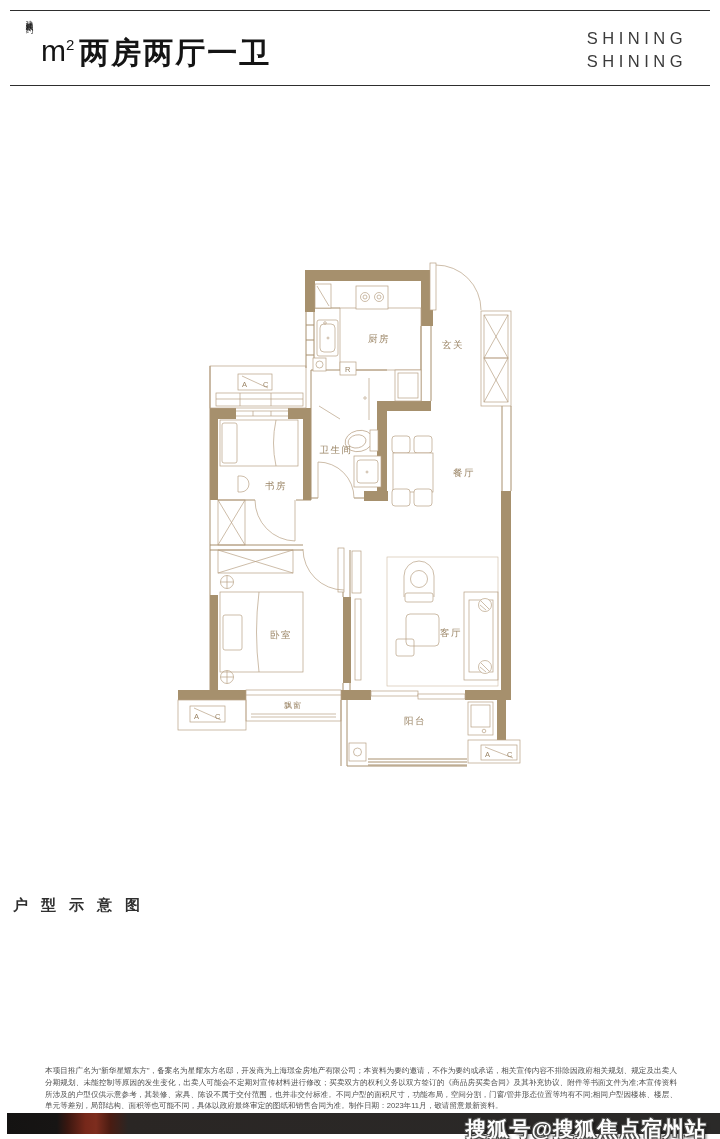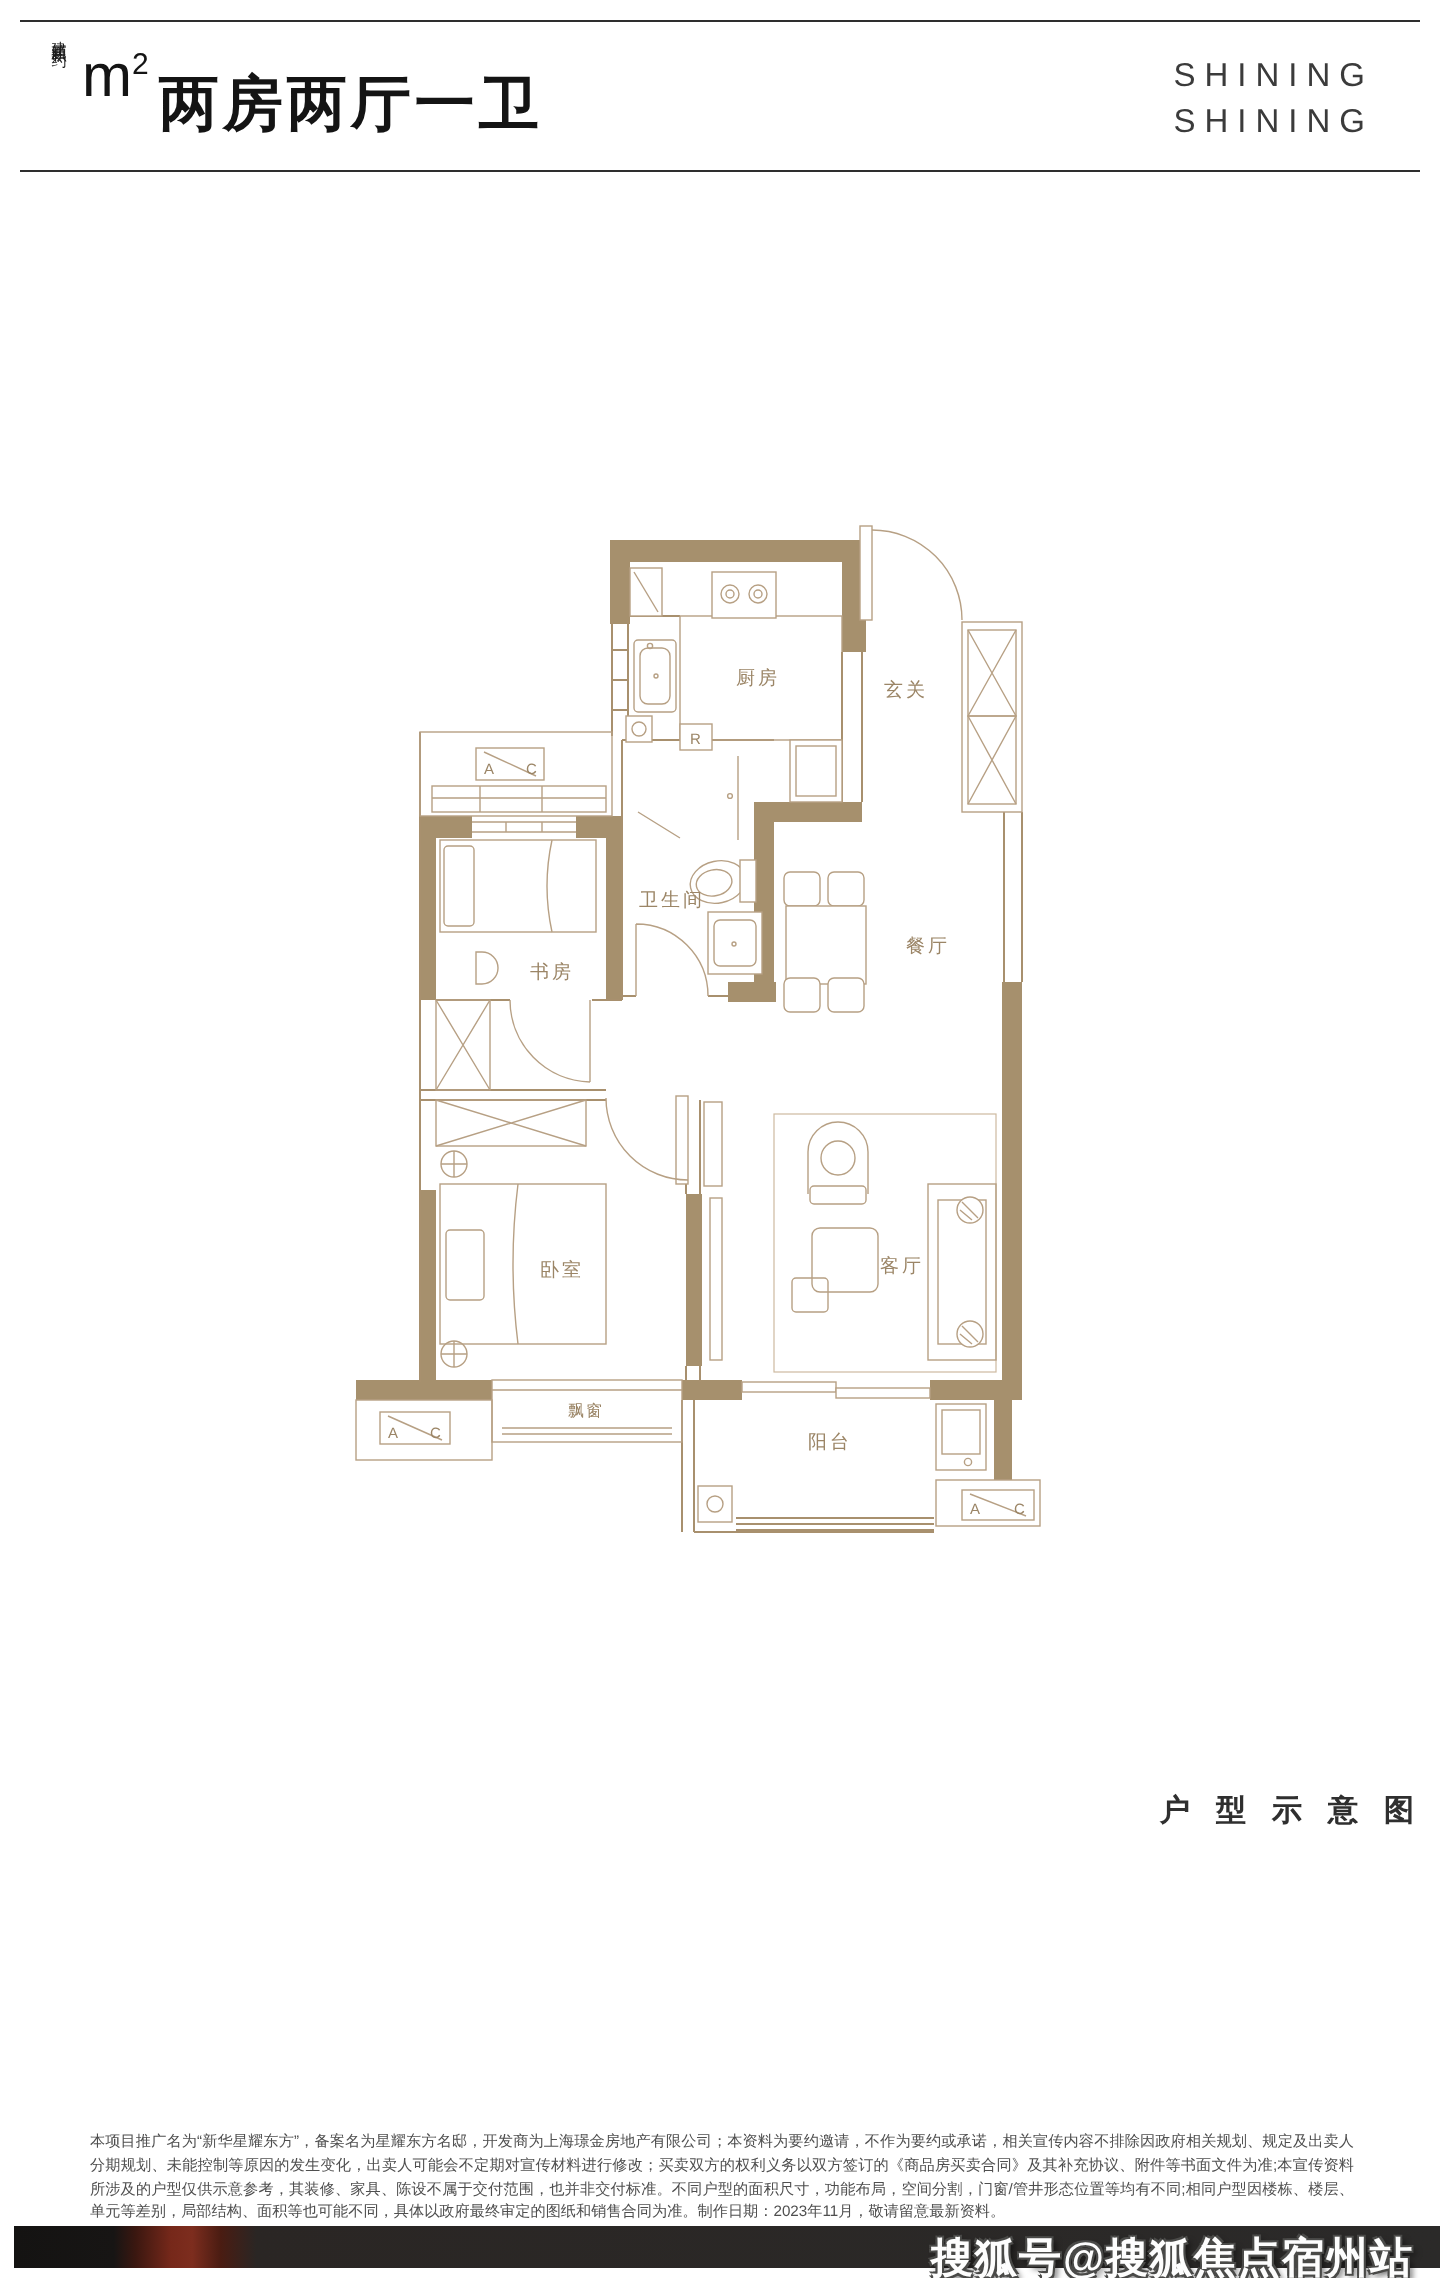--- a/index.html
+++ b/index.html
@@ -12,7 +12,7 @@
   .area-vertical{writing-mode:vertical-rl;text-orientation:upright;font-size:7.5px;
        letter-spacing:1.5px;color:#1c1c1c;height:48px;margin:0 3px 8px 0;}
   .area-number{font-size:70px;line-height:0.86;letter-spacing:-5px;color:#141414;font-weight:500;}
-  .area-unit{font-size:30px;color:#141414;margin:0 1px 16px 4px;line-height:1;}
+  .area-unit{font-size:30px;color:#141414;margin:0 1px 4px 4px;line-height:1;}
   .area-unit sup{font-size:15px;}
   .area-layout{font-size:30px;font-weight:600;letter-spacing:2px;color:#141414;margin:0 12px 2px 4px;line-height:1;}
   .brand{position:absolute;top:27px;right:33px;font-size:16.5px;letter-spacing:4.5px;

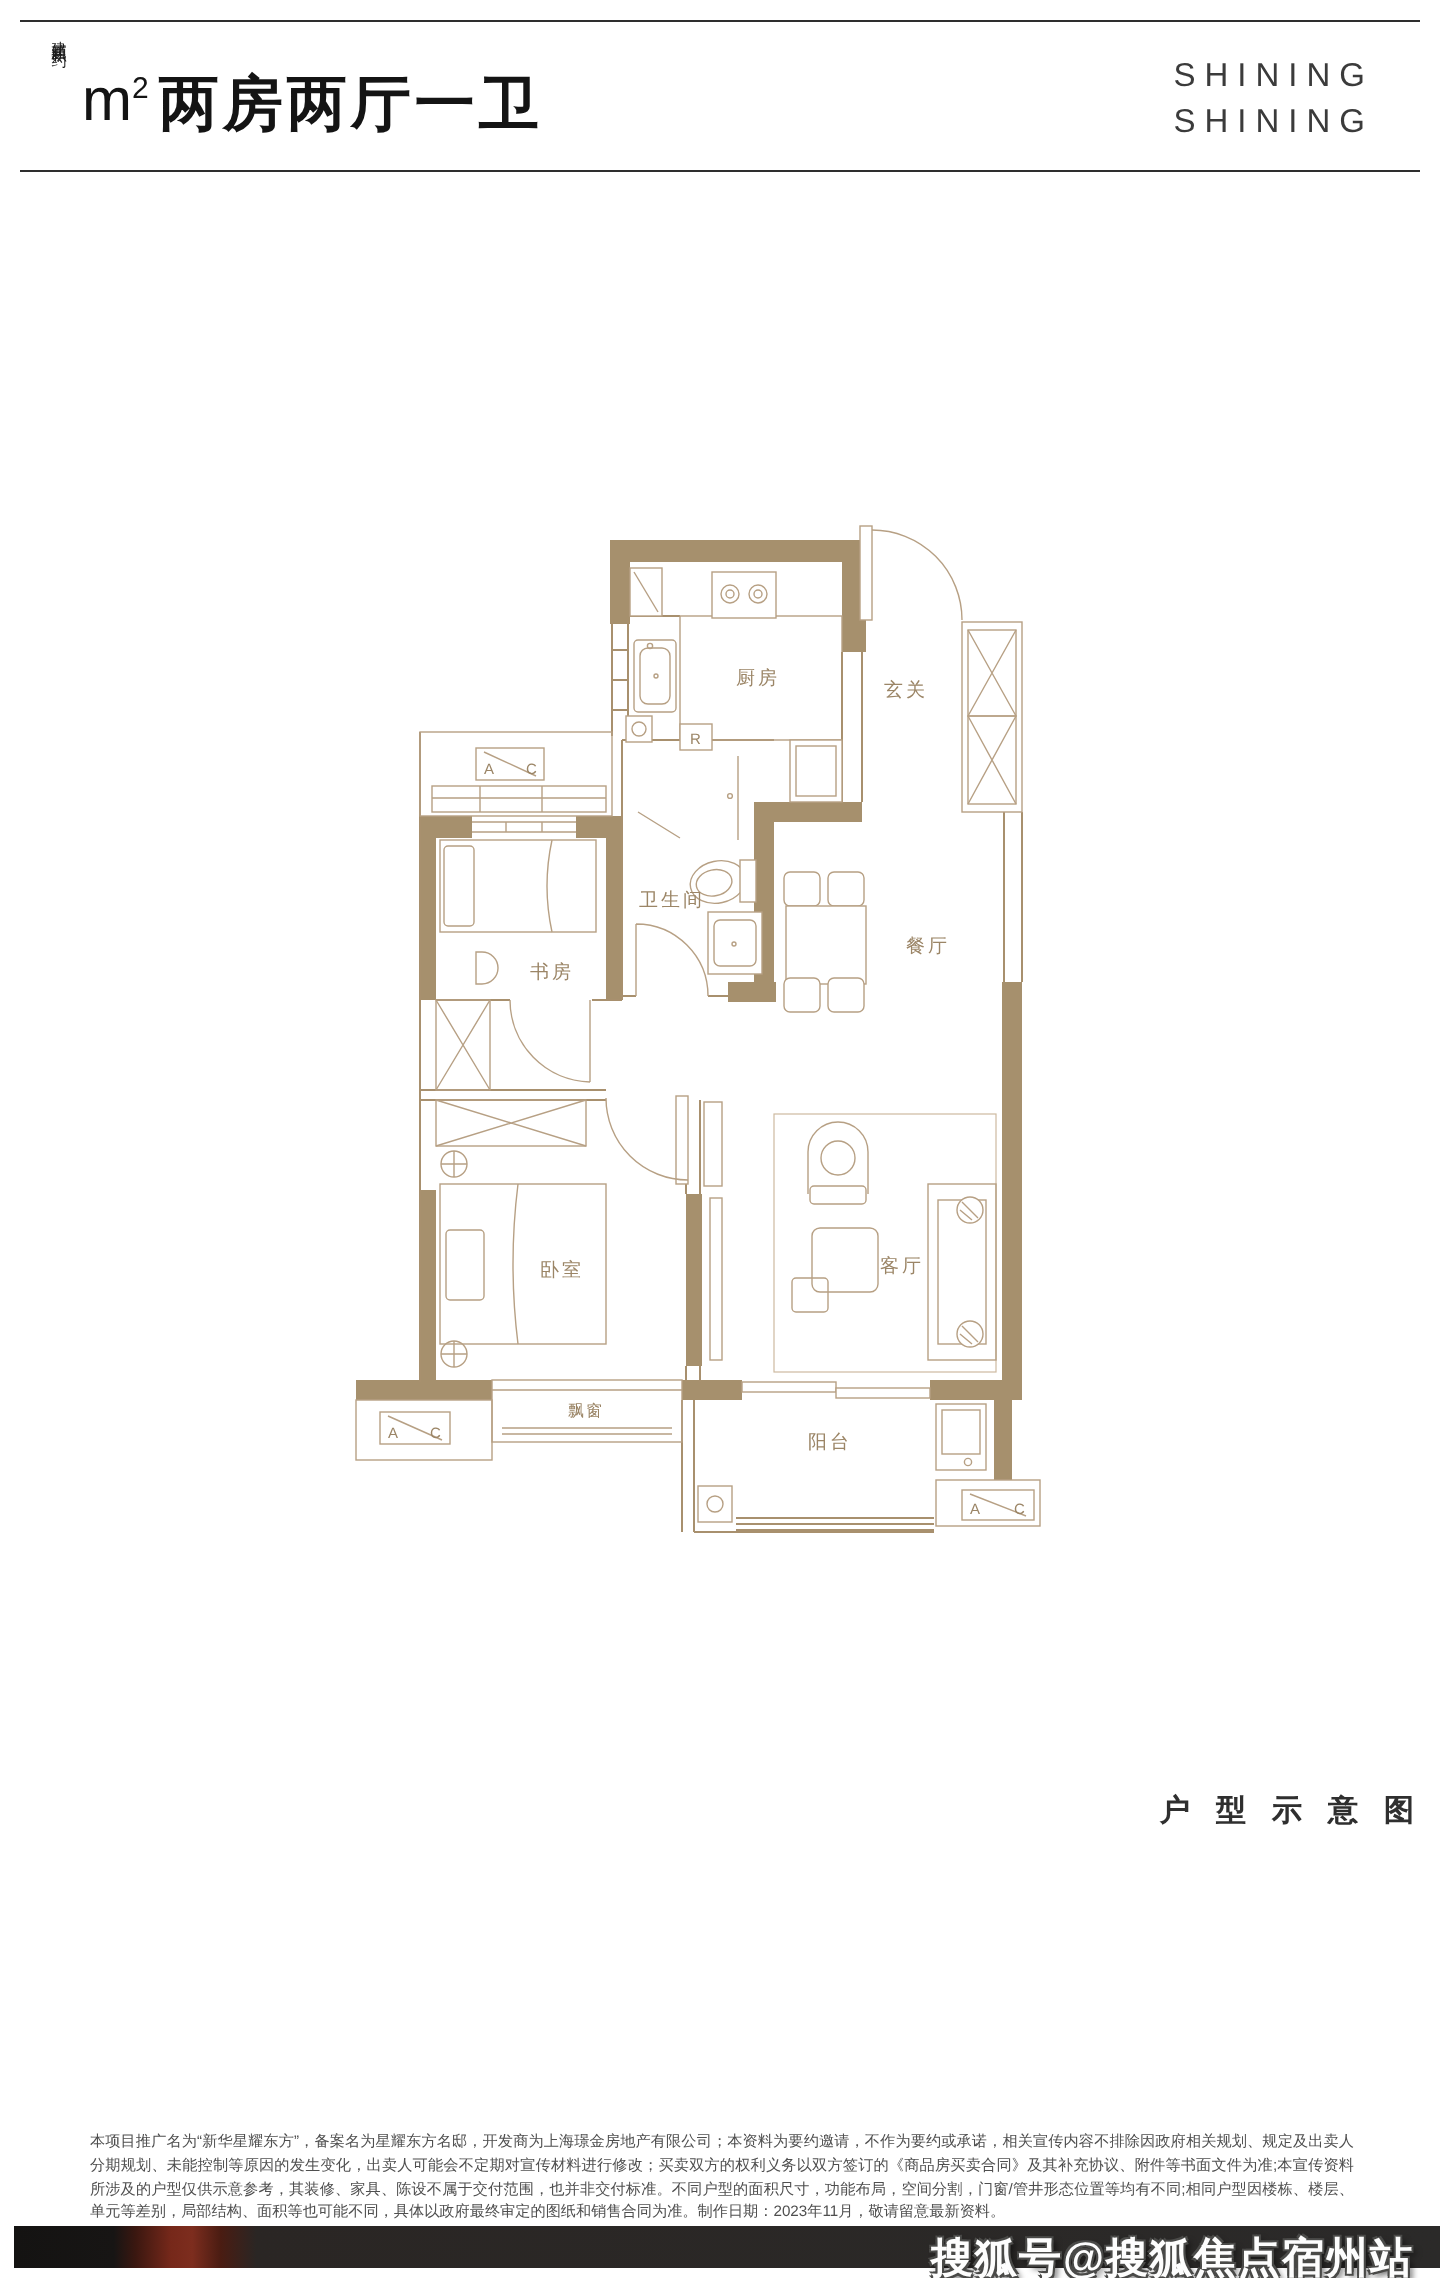--- a/index.html
+++ b/index.html
@@ -18,7 +18,7 @@
   .brand{position:absolute;top:27px;right:33px;font-size:16.5px;letter-spacing:4.5px;
        line-height:23px;color:#3b3b3b;font-weight:500;}
   .plan{position:absolute;left:168px;top:248px;width:356px;height:520px;}
-  .caption{position:absolute;top:896px;left:0;width:100%;text-align:right;font-size:15px;
+  .caption{position:absolute;top:896px;left:0;width:100%;text-align:left;font-size:15px;
        letter-spacing:13px;text-indent:13px;color:#2f2f2f;font-weight:600;}
   .disclaimer{position:absolute;left:45px;top:1065px;width:632px;font-size:7.6px;
        line-height:11.8px;color:#4f4f4f;text-align:justify;}

